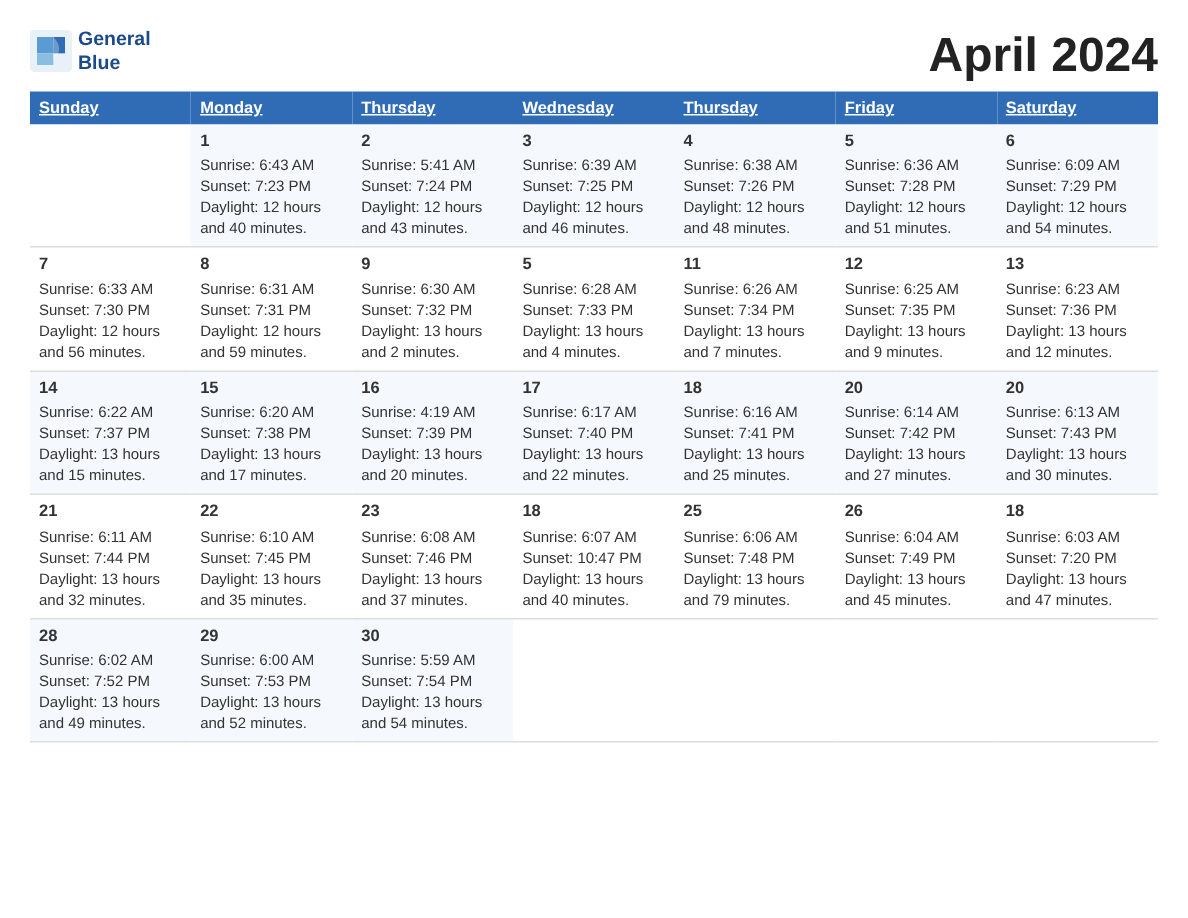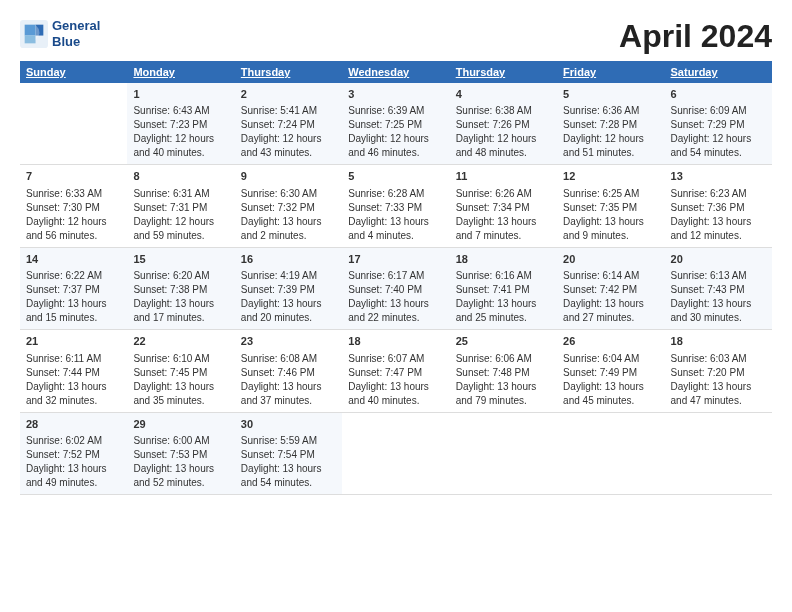--- a/index.html
+++ b/index.html
@@ -297,7 +297,7 @@
           <td>
             <div class="day-num">18</div>
             <div>Sunrise: 6:07 AM</div>
-            <div>Sunset: 7:47 PM</div>
+            <div>Sunset: 10:47 PM</div>
             <div>Daylight: 13 hours</div>
             <div>and 40 minutes.</div>
           </td>

